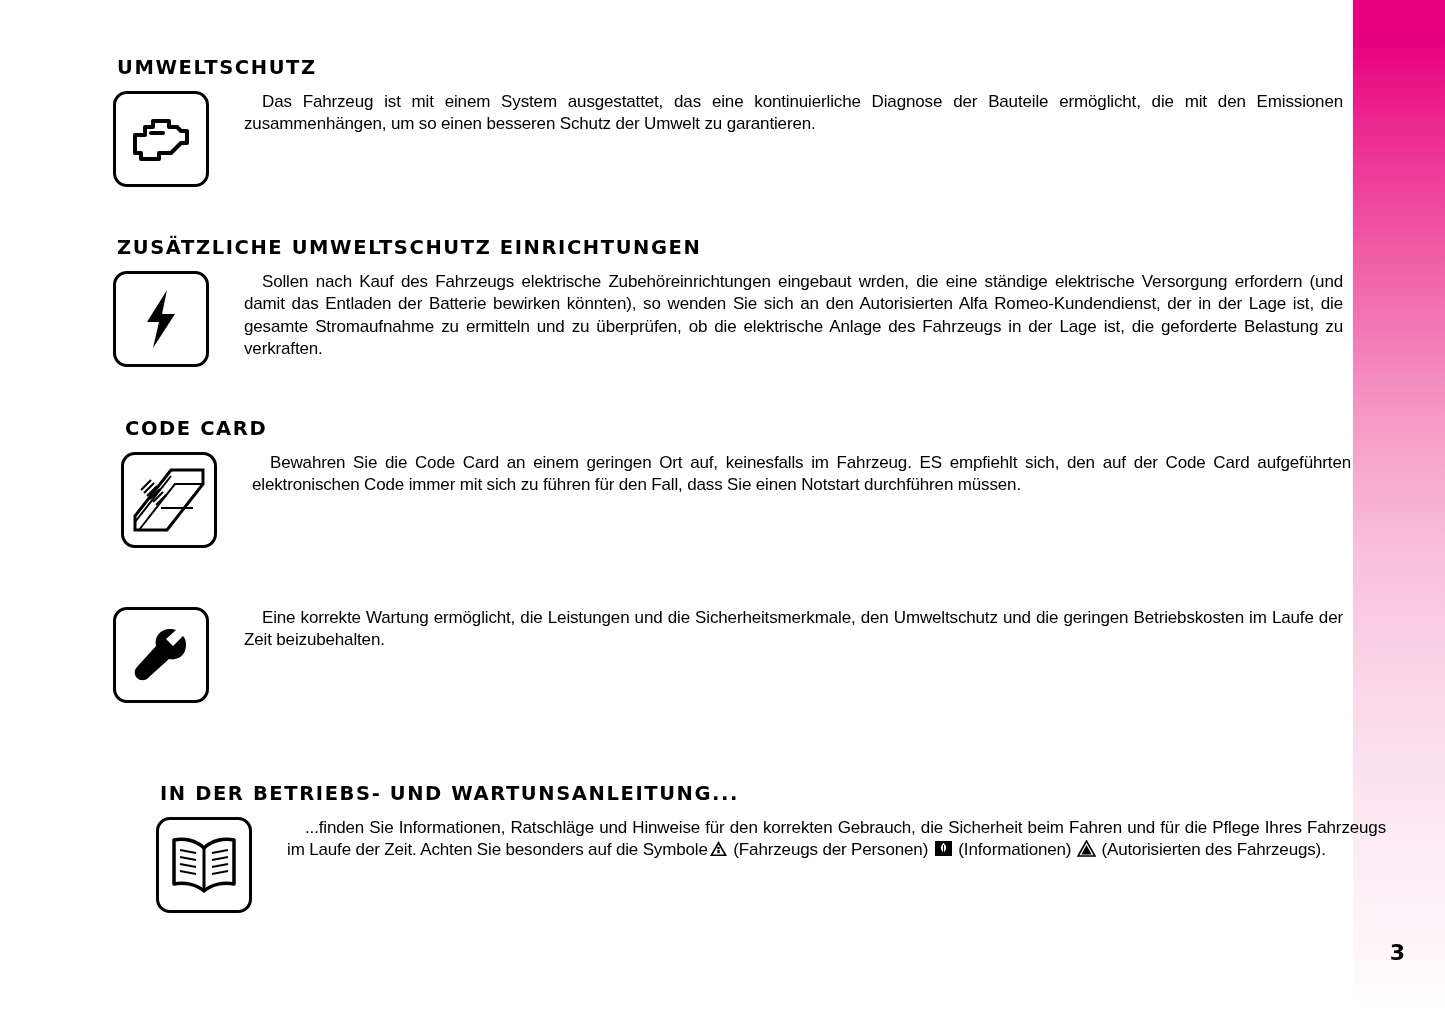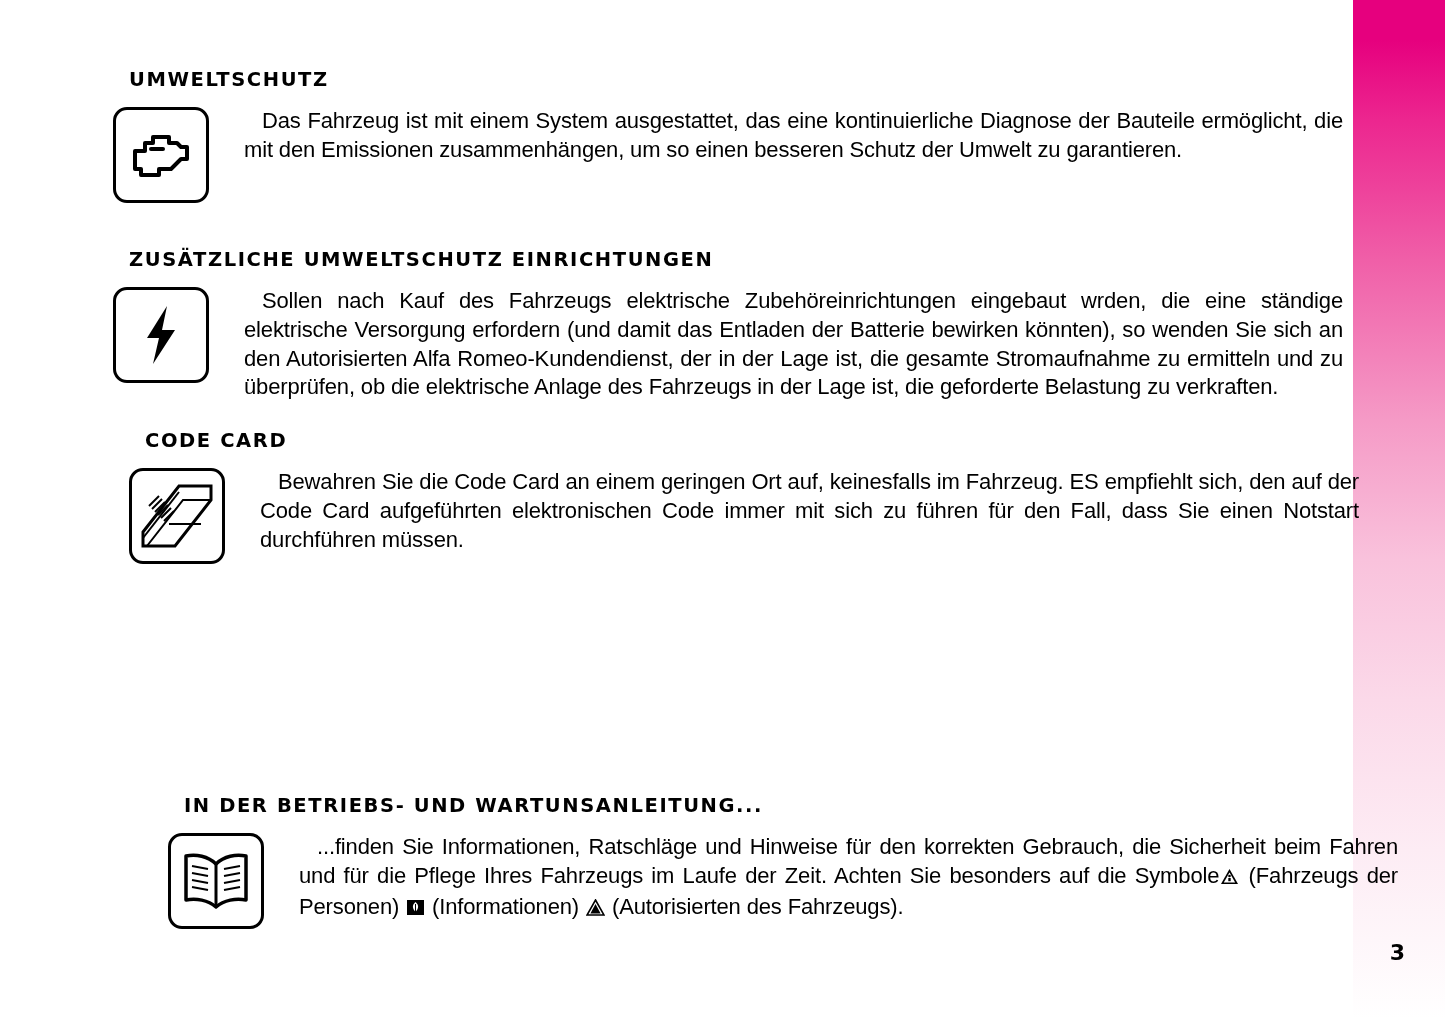--- a/index.html
+++ b/index.html
@@ -54,7 +54,7 @@
     font-size: 19.5px;
     letter-spacing: 1.6px;
     color: #000000;
-    margin: 16px;
+    margin: 4px;
     padding: 0;
   }
   .sec-body {

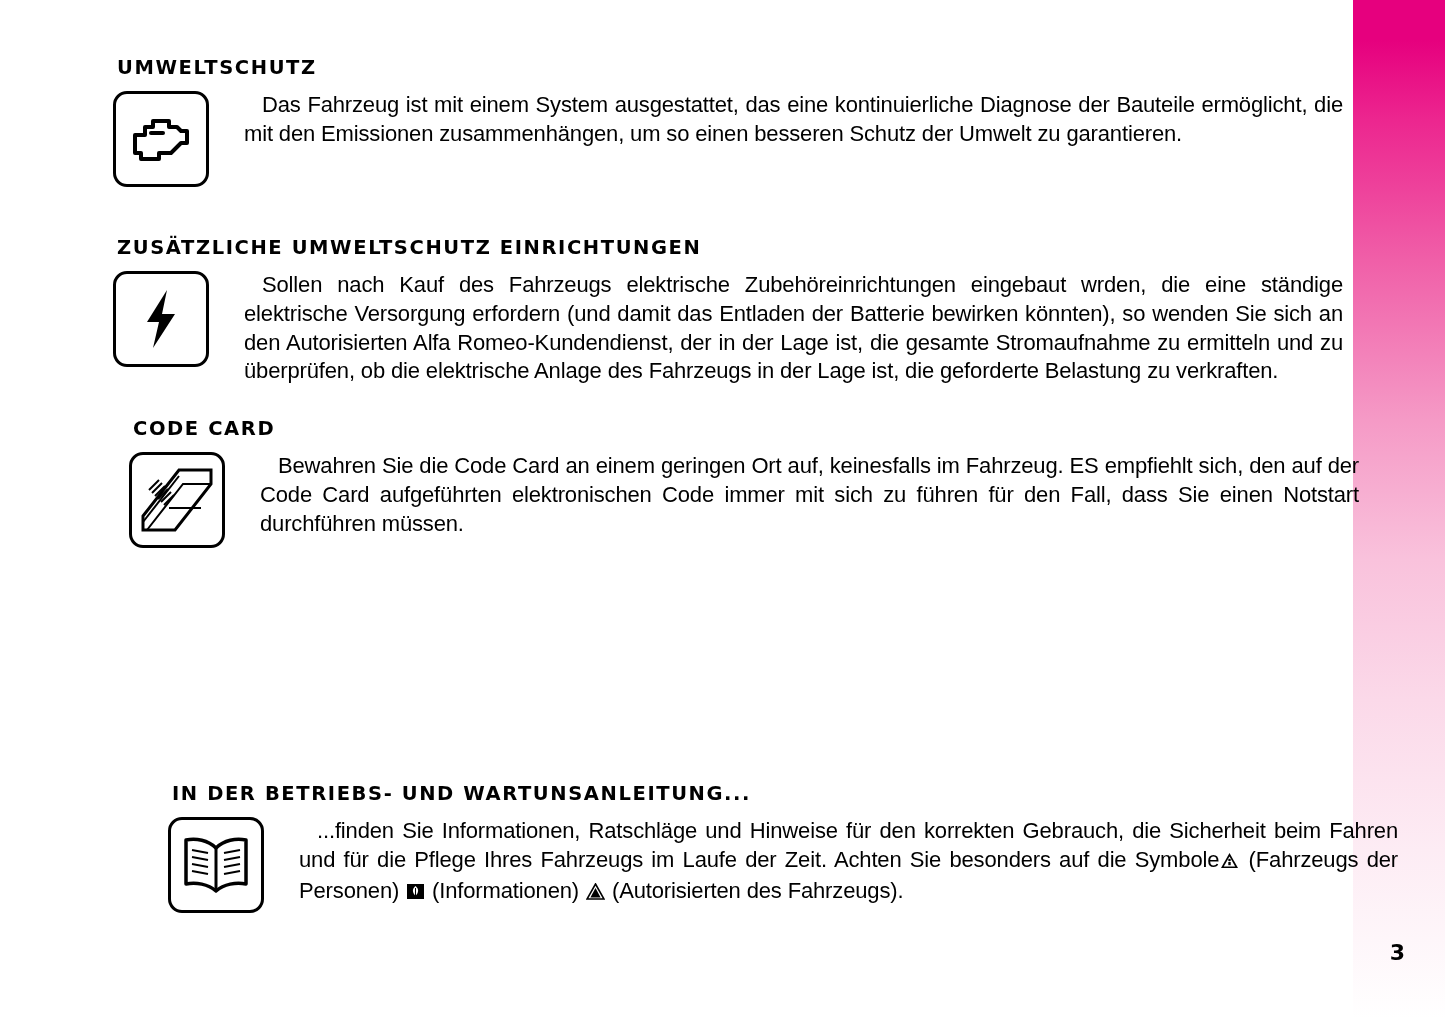--- a/index.html
+++ b/index.html
@@ -78,7 +78,7 @@
   .sec-text {
     flex: 1 1 auto;
     font-family: "Liberation Sans", sans-serif;
-    font-size: 22px;
+    font-size: 17px;
     line-height: 1.31;
     color: #000;
     text-align: justify;

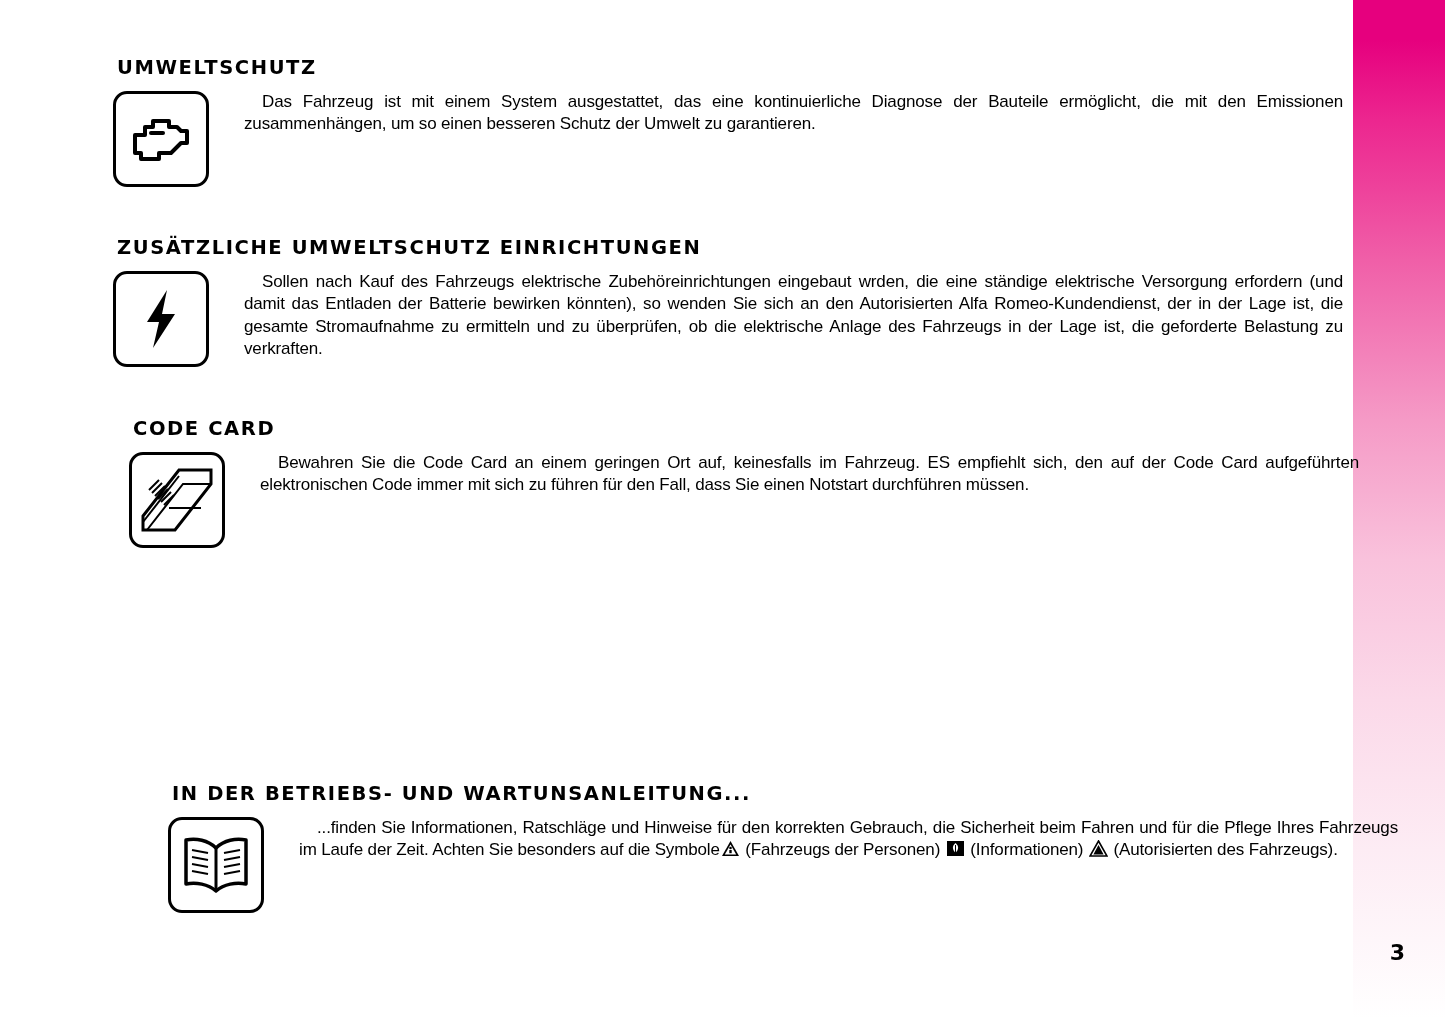--- a/index.html
+++ b/index.html
@@ -105,7 +105,7 @@
   
   #sec-0 { position:absolute; top: 52px; left: 0; width: 1230px; }
   #sec-1 { position:absolute; top: 232px; left: 0; width: 1230px; }
-  #sec-2 { position:absolute; top: 413px; left: 16px; width: 1230px; }
+  #sec-2 { position:absolute; top: 413px; left: 8px; width: 1230px; }
   #sec-3 { position:absolute; top: 595px; left: 0; width: 1230px; }
   #sec-4 { position:absolute; top: 778px; left: 12px; width: 1230px; padding-left: 43px; }
 </style>

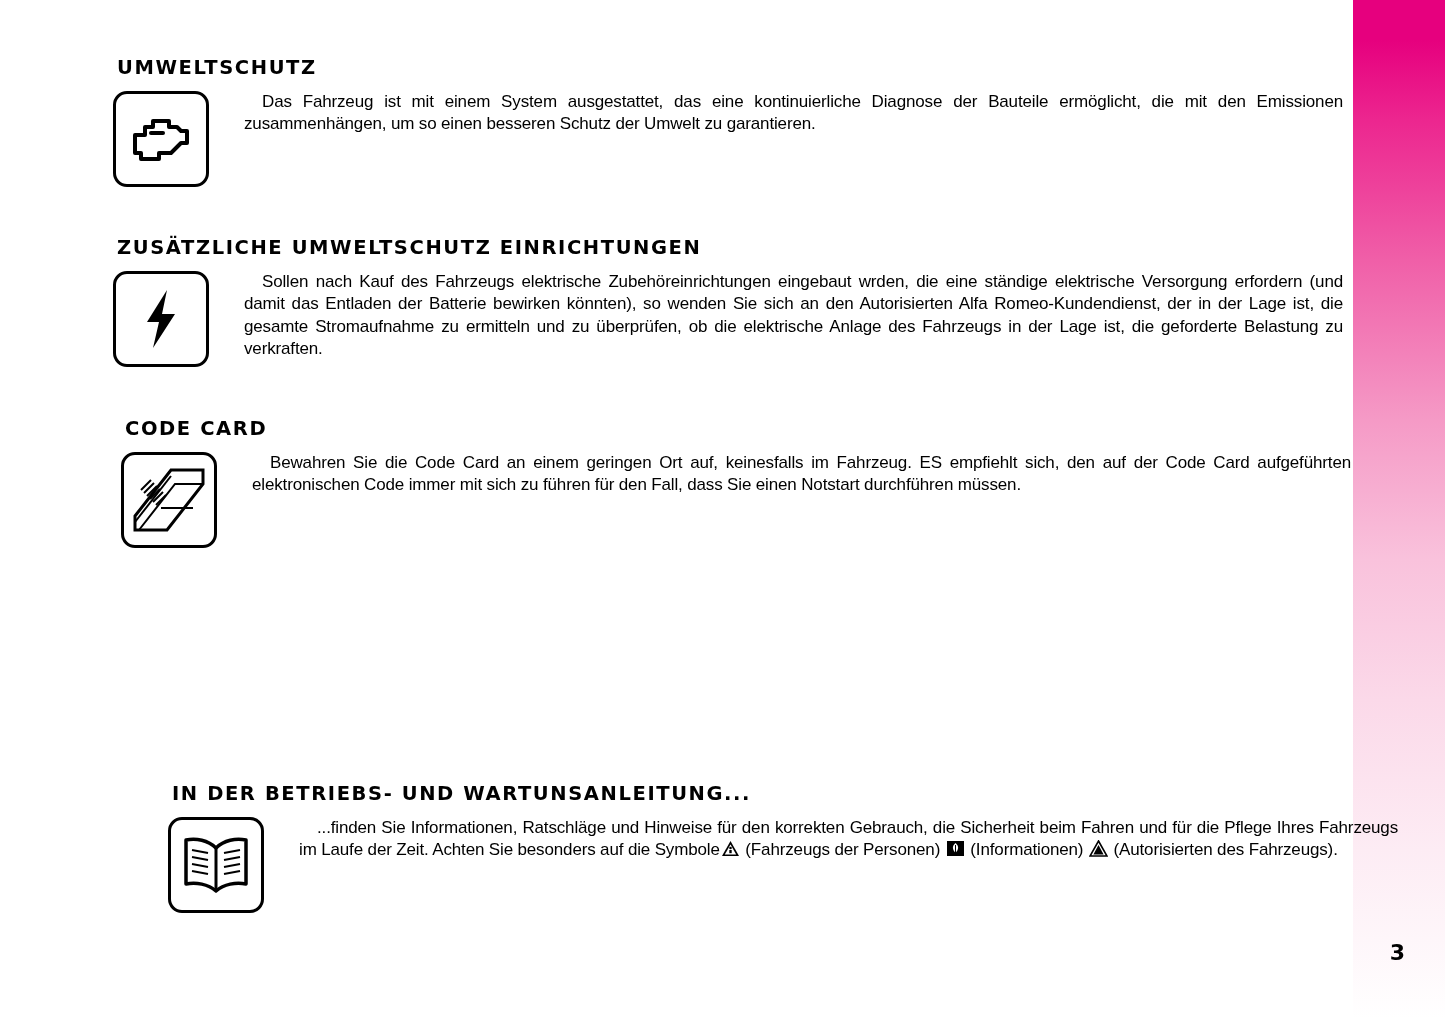--- a/index.html
+++ b/index.html
@@ -167,6 +167,14 @@
     </div>
 
     <div class="section" id="sec-3">
+      <div class="sec-body">
+        <div class="icon-box">
+          <svg width="64" height="64" viewBox="0 0 64 64" aria-hidden="true">
+            <path d="M41 6 C31 6 25 14 27 23 L8 44 C5 47 5 52 8 55 C11 58 16 58 19 55 L40 36 C49 38 57 32 57 22 C57 18 56 15 54 13 L44 23 L37 16 L47 7 C45 6 43 6 41 6 Z" fill="#000"></path>
+          </svg>
+        </div>
+        <div class="sec-text"><span class="indent"></span><span>Eine korrekte Wartung ermöglicht, die Leistungen und die Sicherheitsmerkmale, den Umweltschutz und die geringen Betriebskosten im Laufe der Zeit beizubehalten.</span></div>
+      </div>
     </div>
 
     <div class="section" id="sec-4">

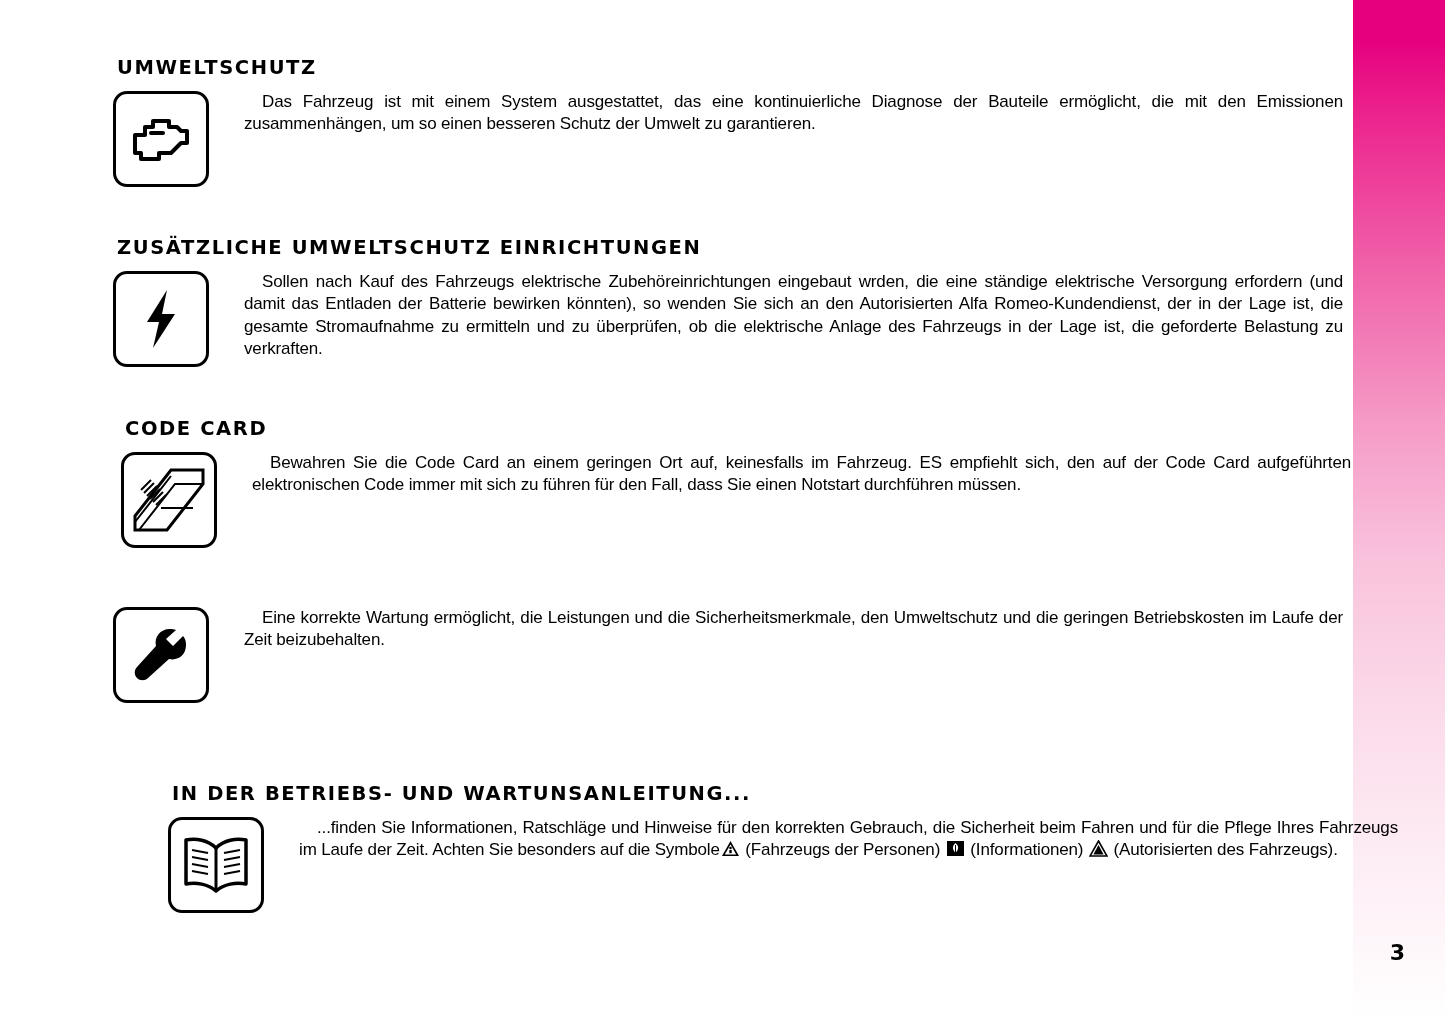--- a/index.html
+++ b/index.html
@@ -107,7 +107,7 @@
   #sec-1 { position:absolute; top: 232px; left: 0; width: 1230px; }
   #sec-2 { position:absolute; top: 413px; left: 8px; width: 1230px; }
   #sec-3 { position:absolute; top: 595px; left: 0; width: 1230px; }
-  #sec-4 { position:absolute; top: 778px; left: 12px; width: 1230px; padding-left: 43px; }
+  #sec-4 { position:absolute; top: 778px; left: 0; width: 1230px; padding-left: 43px; }
 </style>
 </head>
 <body>

